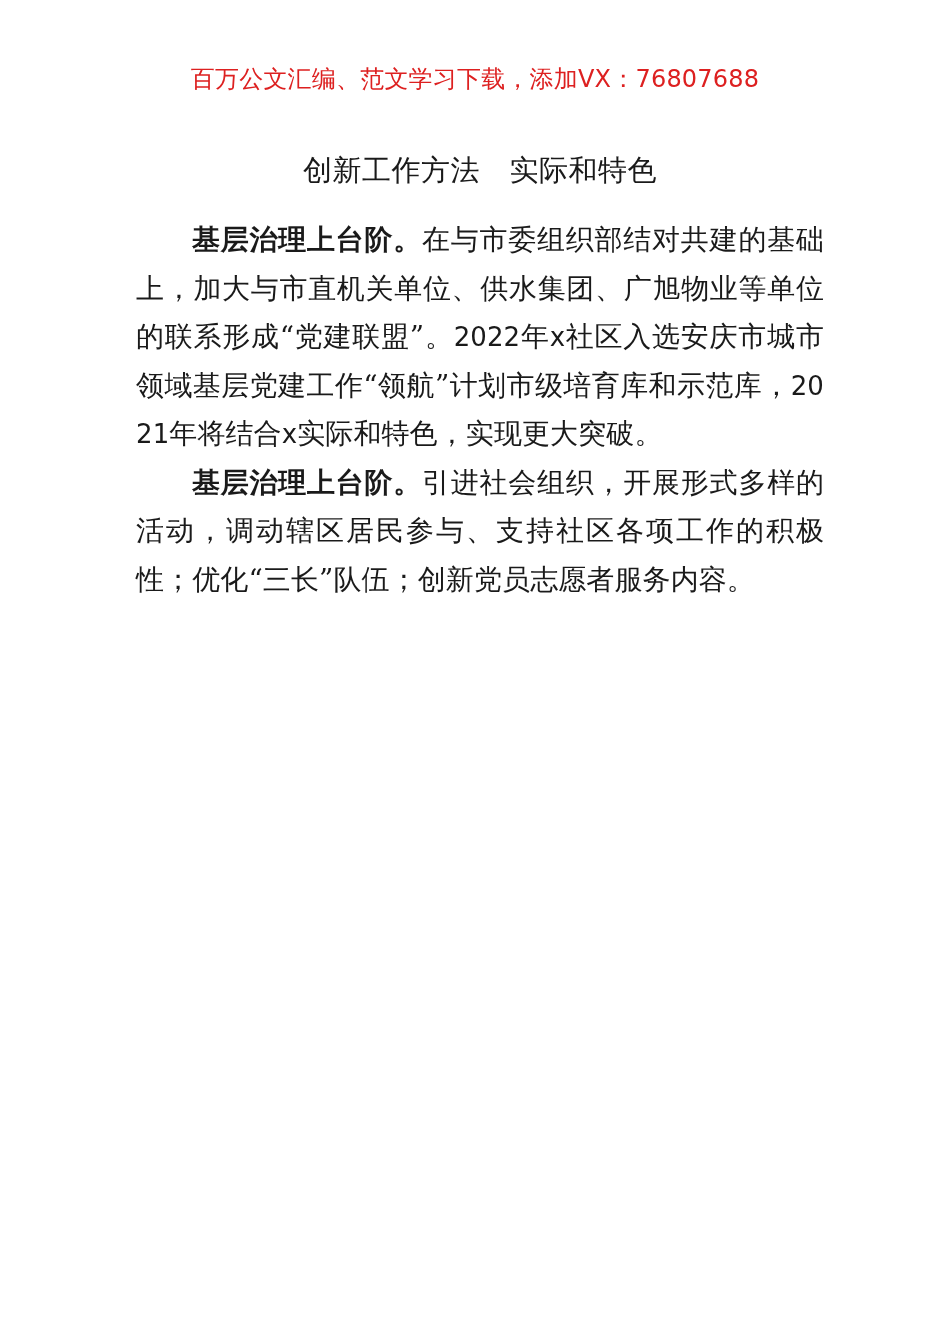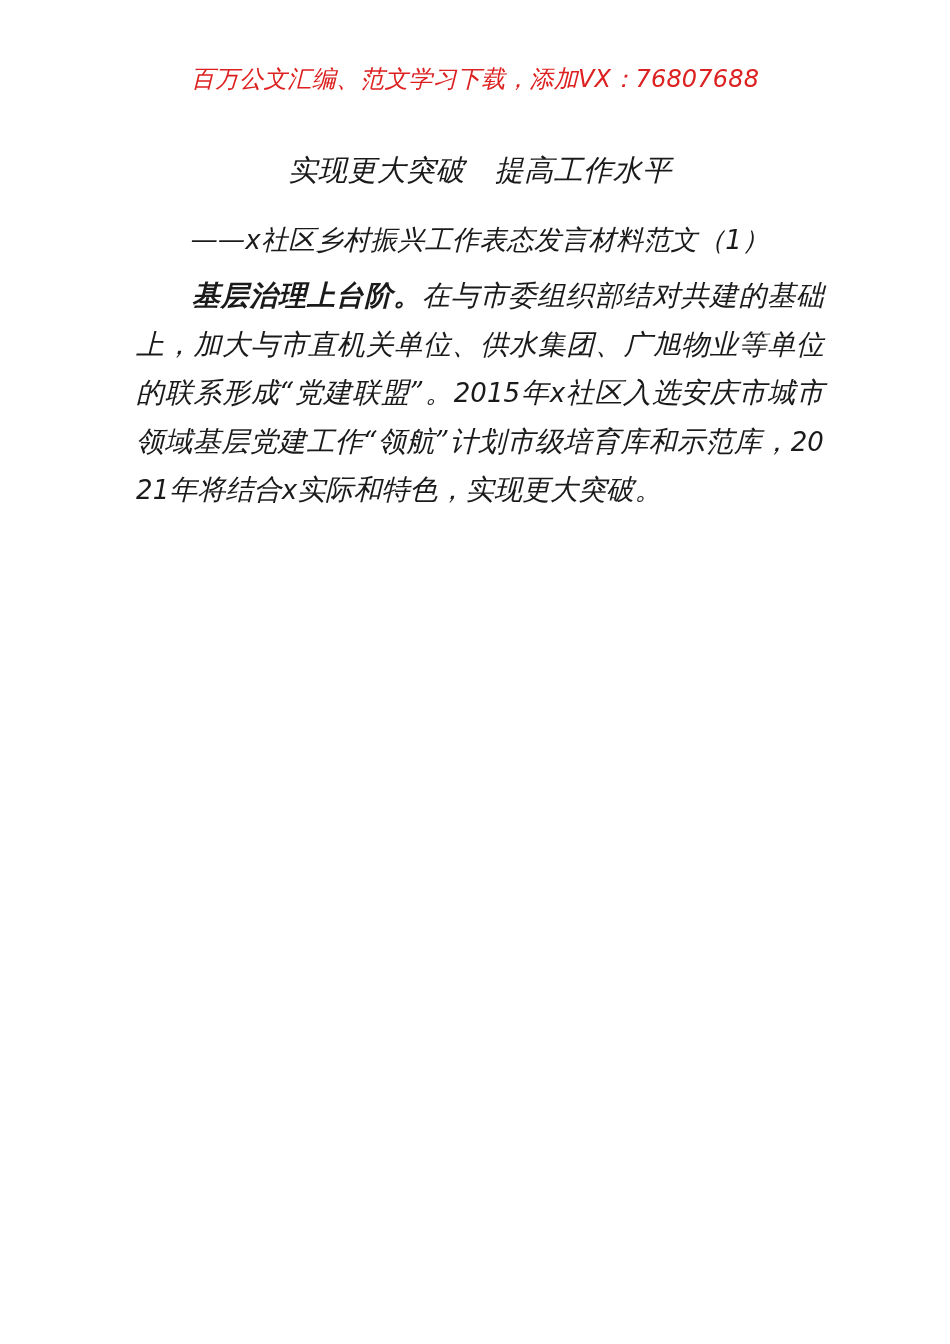--- a/index.html
+++ b/index.html
@@ -18,7 +18,6 @@
     font-family: "DejaVu Serif", "Liberation Serif", serif;
     color: #1a1a1a;
     box-sizing: border-box;
-    font-style: italic;
   }
 
   

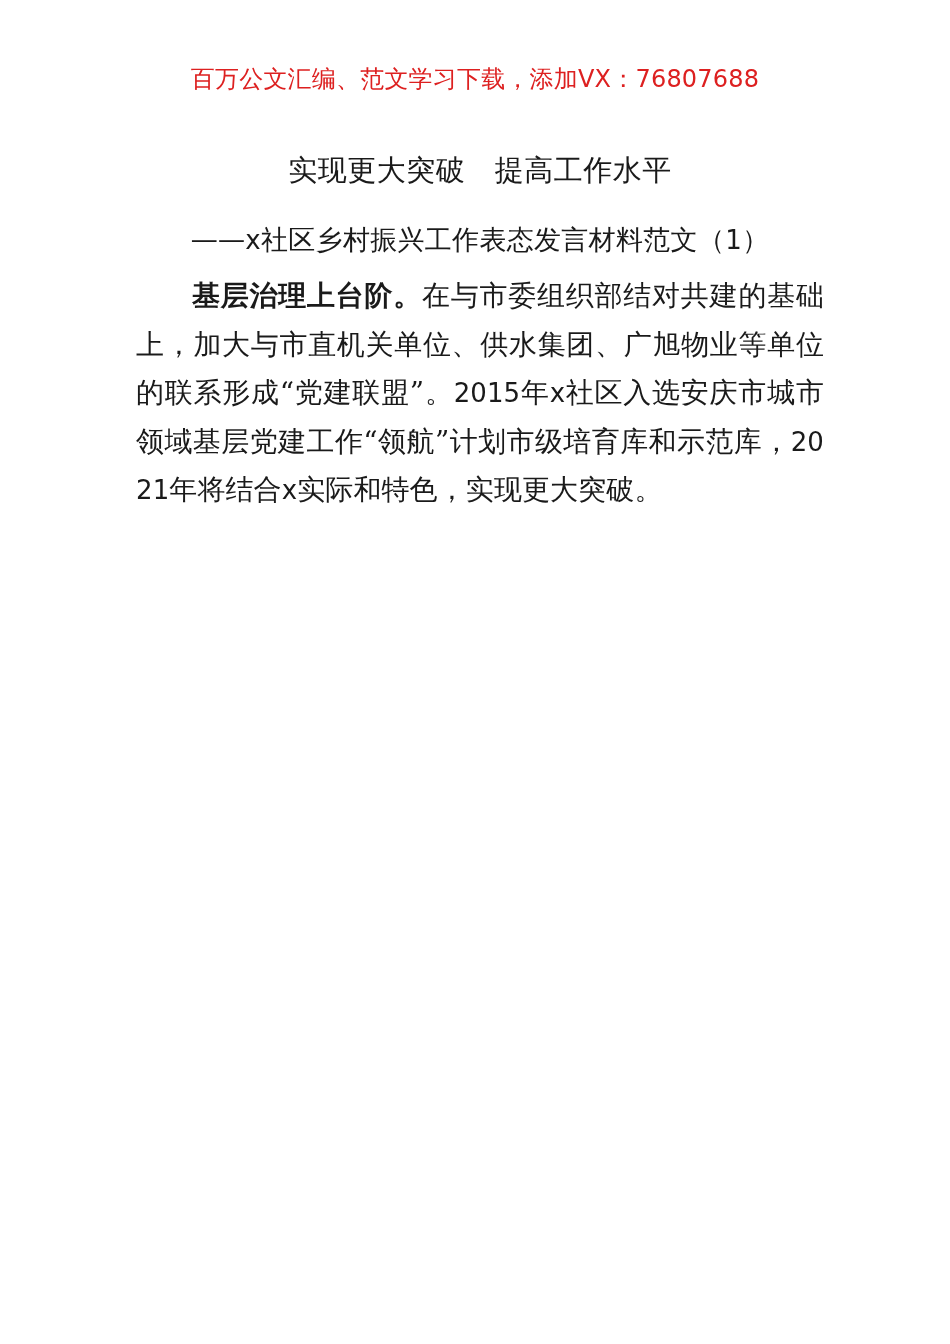--- a/index.html
+++ b/index.html
@@ -94,7 +94,7 @@
 
   <div class="doc">
 
-    <h1 class="doc-title">实现更大突破　提高工作水平</h1>
+    <h1 class="doc-title">创新工作方法　实际和特色</h1>
 
     <div class="doc-subtitle">——<span class="lat">x</span>社区乡村振兴工作表态发言材料范文（<span class="lat">1</span>）</div>
 

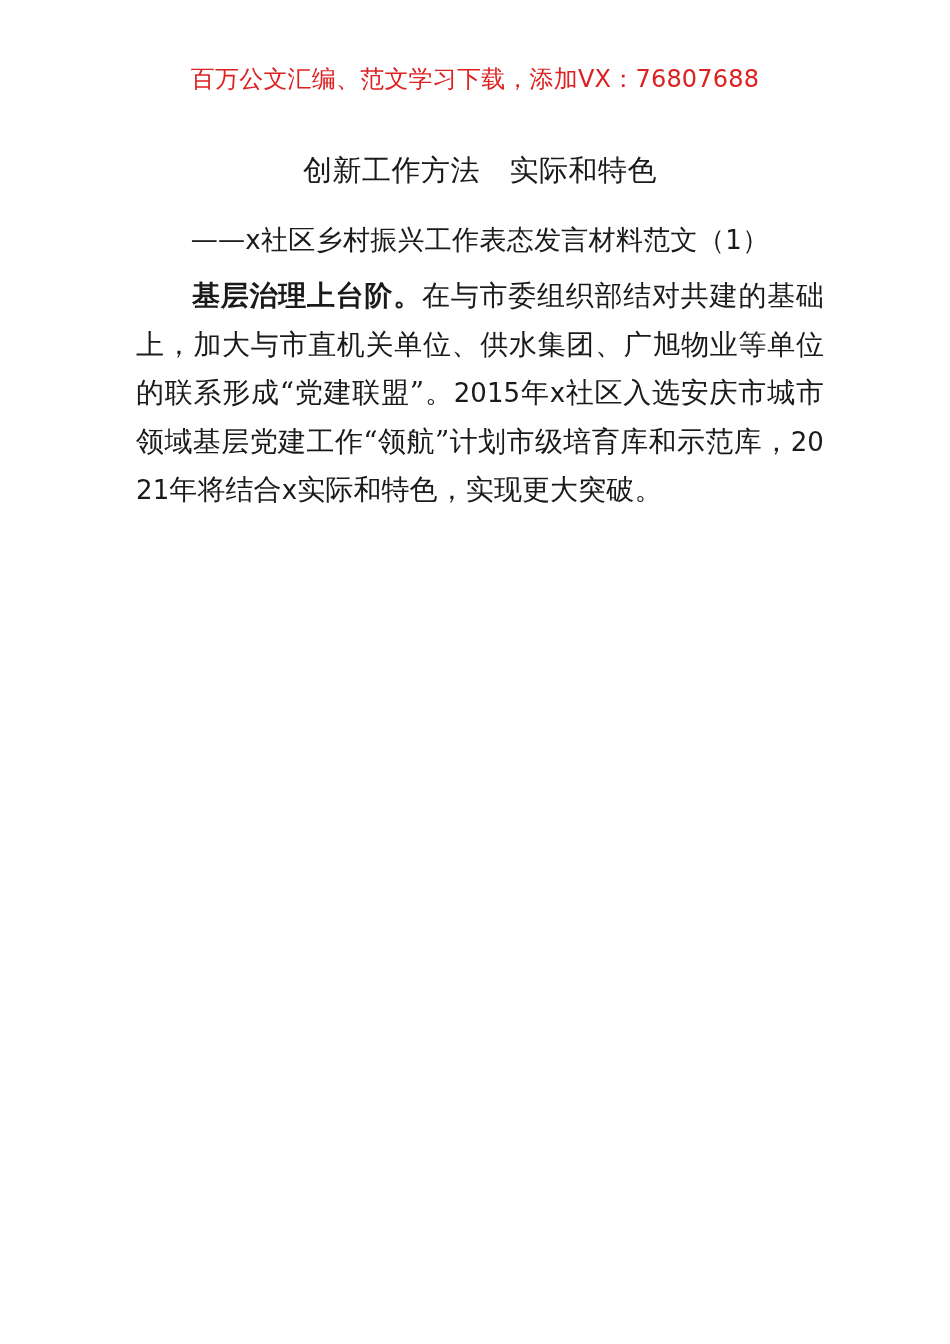--- a/index.html
+++ b/index.html
@@ -96,7 +96,6 @@
 
     <h1 class="doc-title">创新工作方法　实际和特色</h1>
 
-    <div class="doc-subtitle">——<span class="lat">x</span>社区乡村振兴工作表态发言材料范文（<span class="lat">1</span>）</div>
 
 
     <p class="para"><span class="lead">基层治理上台阶。</span><span>在与市委组织部结对共建的基础上，加大与市直机关单位、供水集团、广旭物业等单位的联系形成“党建联盟”。<span class="lat">2015</span>年<span class="lat">x</span>社区入选安庆市城市领域基层党建工作“领航”计划市级培育库和示范库，<span class="lat">2021</span>年将结合<span class="lat">x</span>实际和特色，实现更大突破。</span></p>

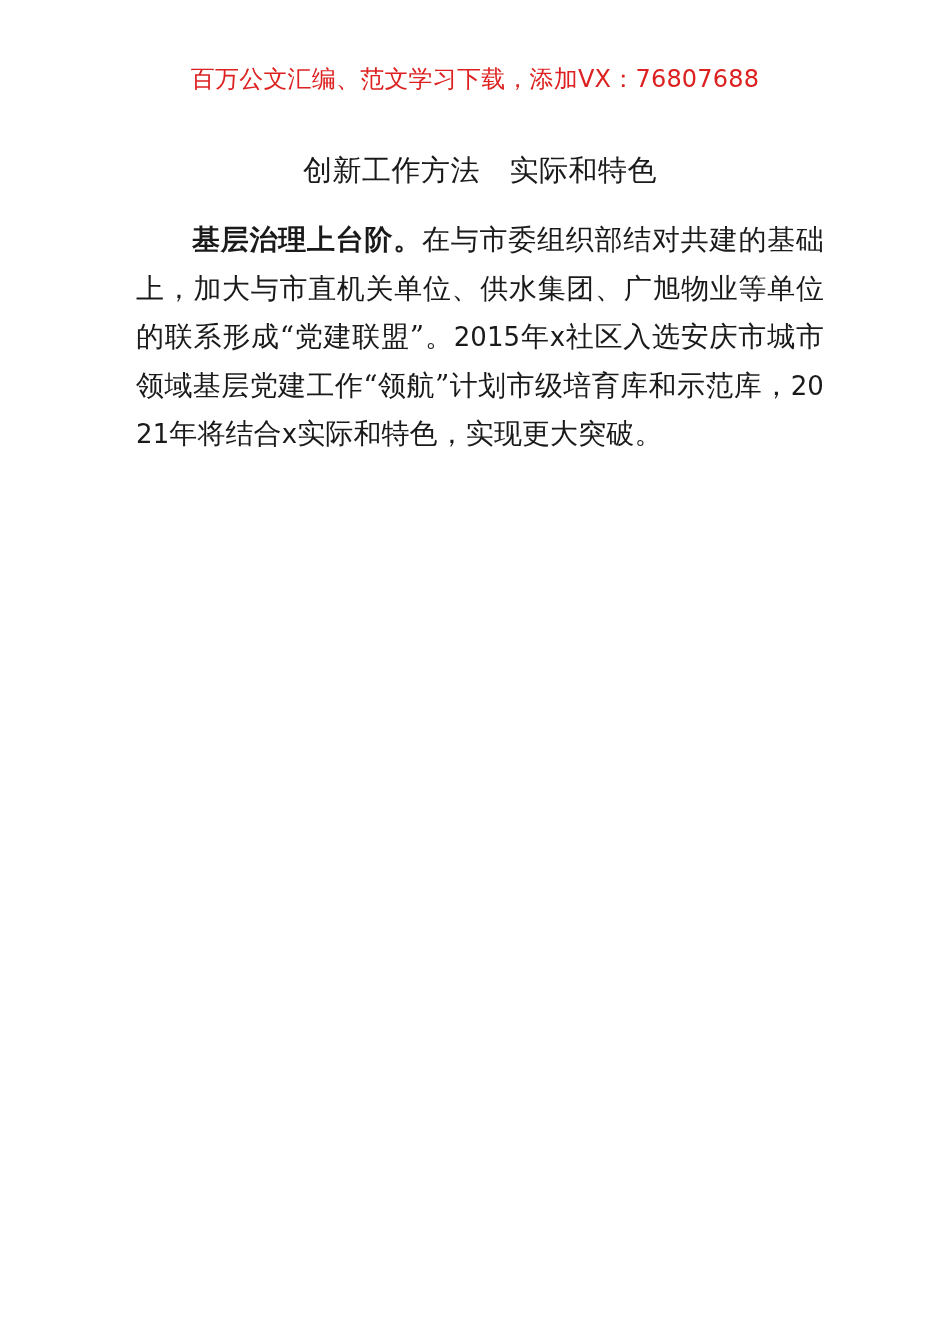--- a/index.html
+++ b/index.html
@@ -98,7 +98,7 @@
 
 
 
-    <p class="para"><span class="lead">基层治理上台阶。</span><span>在与市委组织部结对共建的基础上，加大与市直机关单位、供水集团、广旭物业等单位的联系形成“党建联盟”。<span class="lat">2015</span>年<span class="lat">x</span>社区入选安庆市城市领域基层党建工作“领航”计划市级培育库和示范库，<span class="lat">2021</span>年将结合<span class="lat">x</span>实际和特色，实现更大突破。</span></p>
+    <p class="para"><span class="lead">基层治理上台阶。</span><span>在与市委组织部结对共建的基础上，加大与市直机关单位、供水集团、广旭物业等单位的联系形成“党建联盟”。<span class="lat">2022</span>年<span class="lat">x</span>社区入选安庆市城市领域基层党建工作“领航”计划市级培育库和示范库，<span class="lat">2021</span>年将结合<span class="lat">x</span>实际和特色，实现更大突破。</span></p>
 
 
 

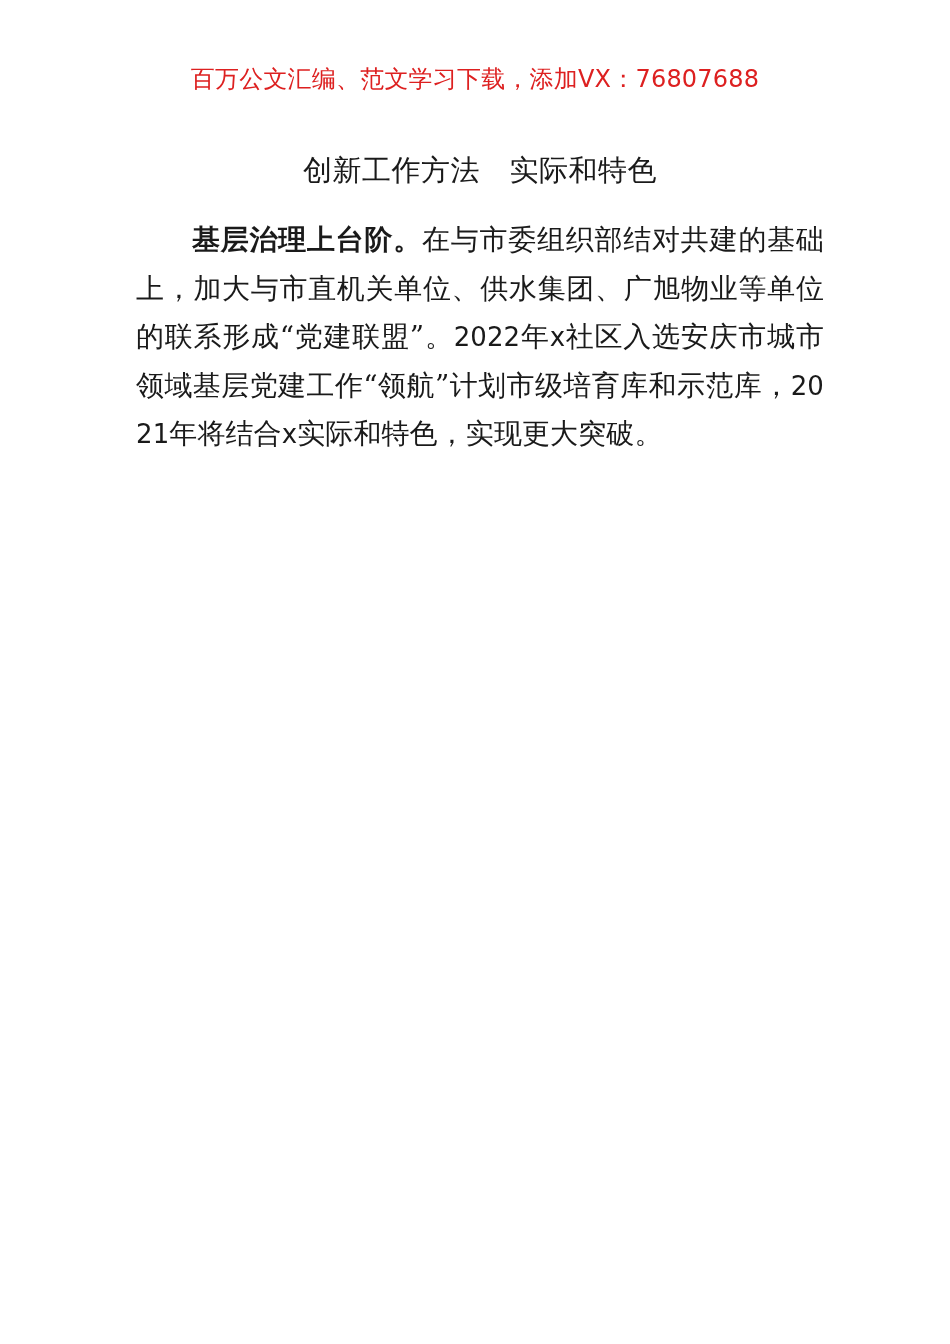--- a/index.html
+++ b/index.html
@@ -100,6 +100,7 @@
 
     <p class="para"><span class="lead">基层治理上台阶。</span><span>在与市委组织部结对共建的基础上，加大与市直机关单位、供水集团、广旭物业等单位的联系形成“党建联盟”。<span class="lat">2022</span>年<span class="lat">x</span>社区入选安庆市城市领域基层党建工作“领航”计划市级培育库和示范库，<span class="lat">2021</span>年将结合<span class="lat">x</span>实际和特色，实现更大突破。</span></p>
 
+    <p class="para"><span class="lead">基层治理上台阶。</span><span>引进社会组织，开展形式多样的活动，调动辖区居民参与、支持社区各项工作的积极性；优化“三长”队伍；创新党员志愿者服务内容。</span></p>
 
 
   </div>

